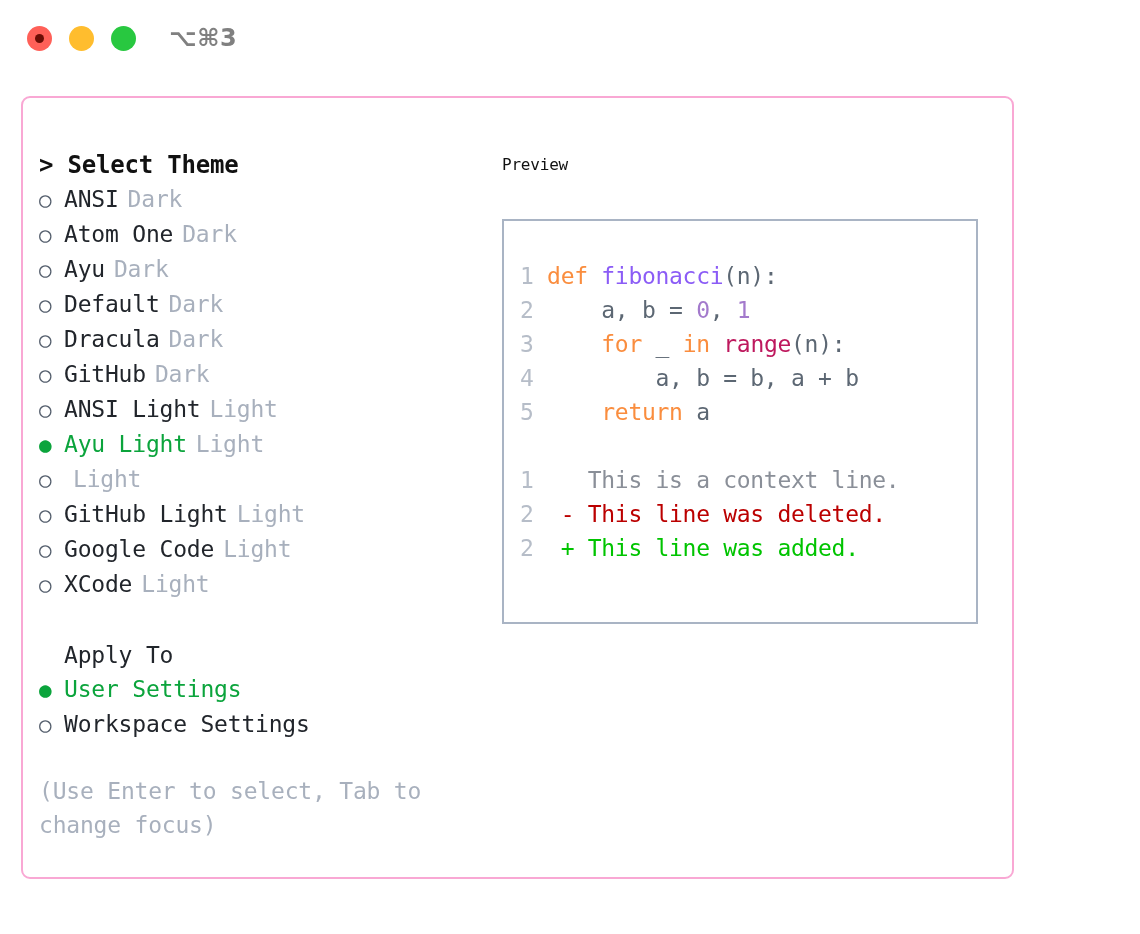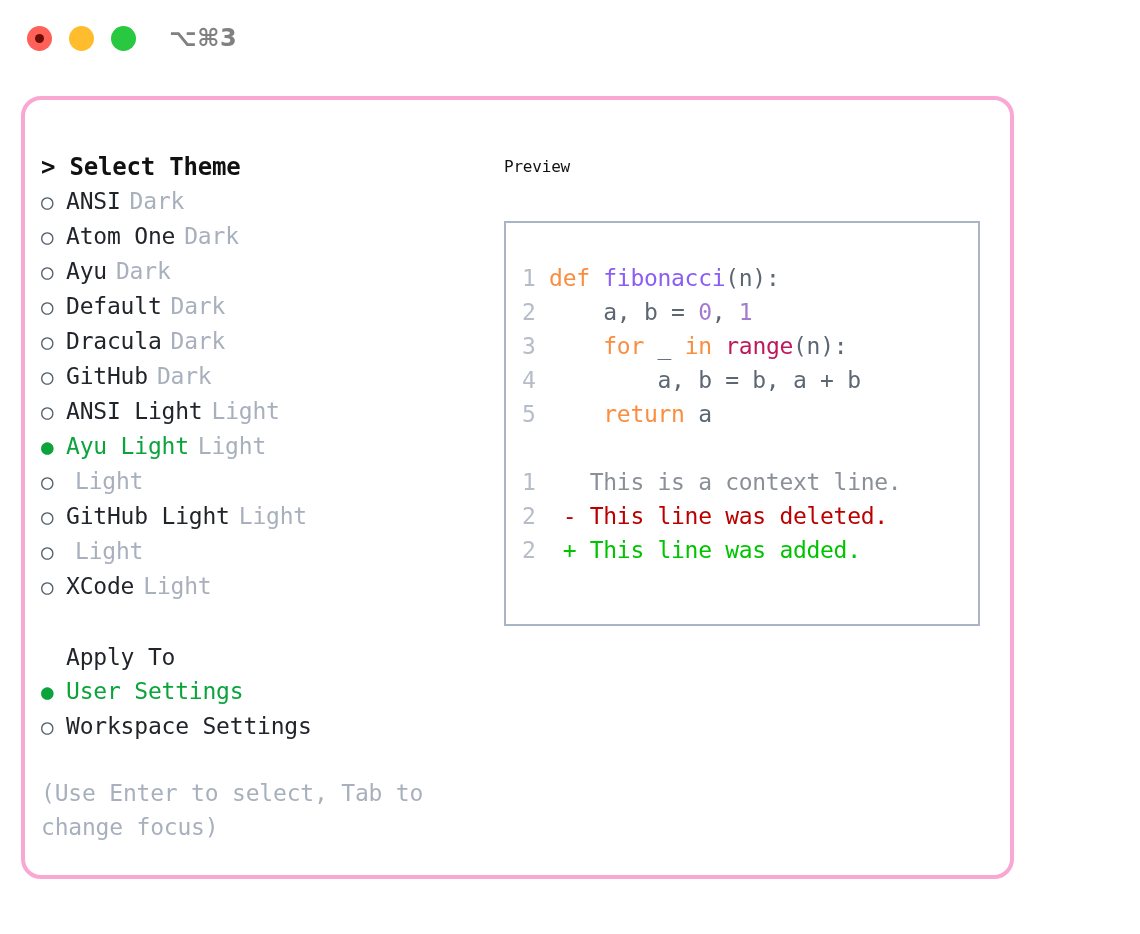--- a/index.html
+++ b/index.html
@@ -79,8 +79,8 @@
     top: 96px;
     width: 993px;
     height: 783px;
-    border: 4px solid #f9a8d4;
-    border-radius: 20px;
+    border: 2px solid #f9a8d4;
+    border-radius: 9px;
     box-sizing: border-box;
     background: #ffffff;
   }

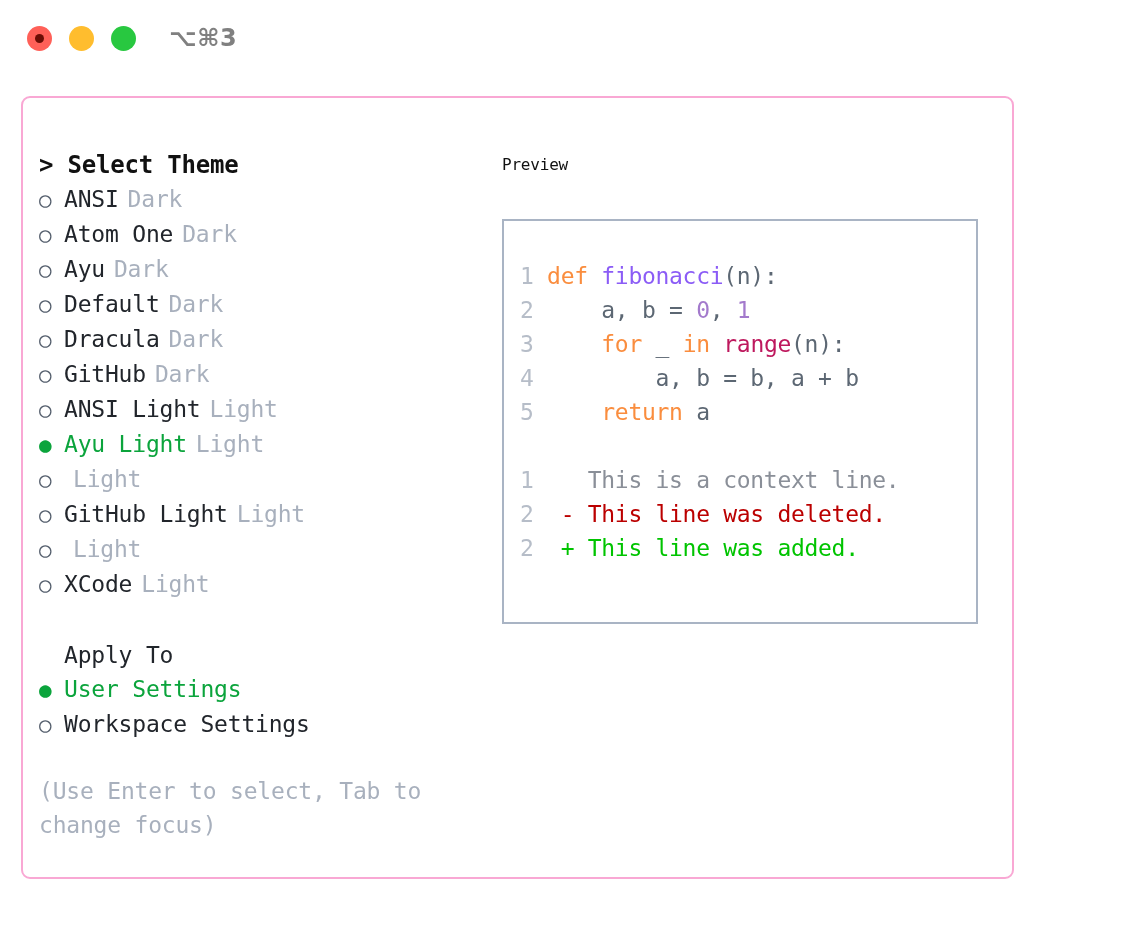--- a/index.html
+++ b/index.html
@@ -231,7 +231,7 @@
             <div class="opt sel"><span class="bullet">●</span><span class="opt-label">Ayu Light</span><span class="opt-tag">Light</span></div>
             <div class="opt"><span class="bullet">○</span><span class="opt-tag">Light</span></div>
             <div class="opt"><span class="bullet">○</span><span class="opt-label">GitHub Light</span><span class="opt-tag">Light</span></div>
-            <div class="opt"><span class="bullet">○</span><span class="opt-tag">Light</span></div>
+            <div class="opt"><span class="bullet">○</span><span class="opt-label">Google Code</span><span class="opt-tag">Light</span></div>
             <div class="opt"><span class="bullet">○</span><span class="opt-label">XCode</span><span class="opt-tag">Light</span></div>
           </div>
 

